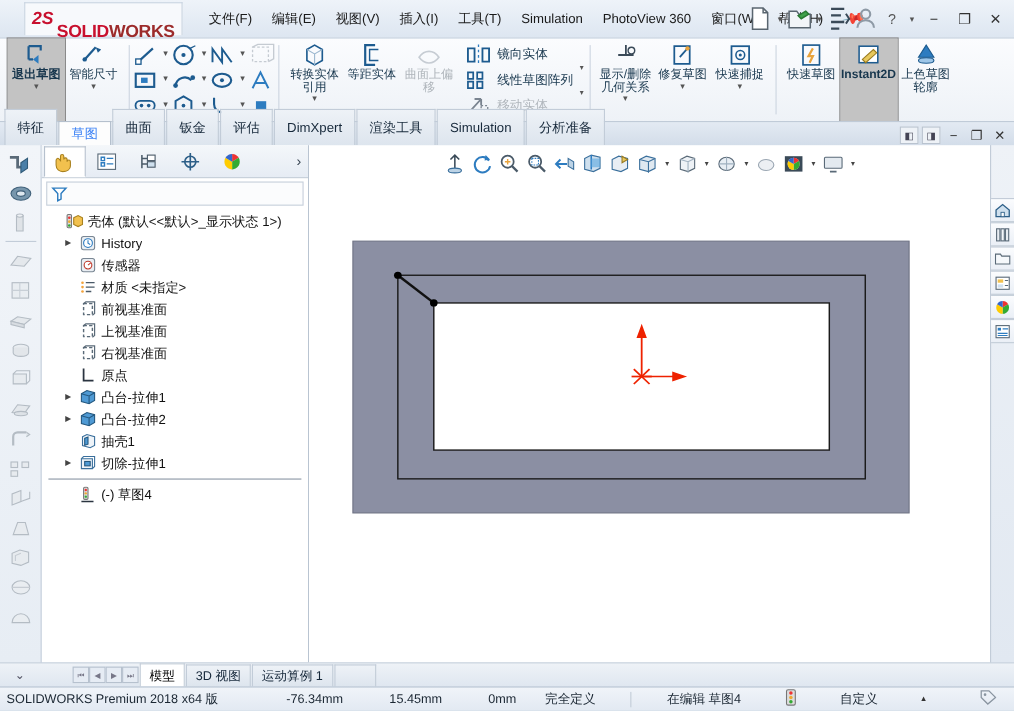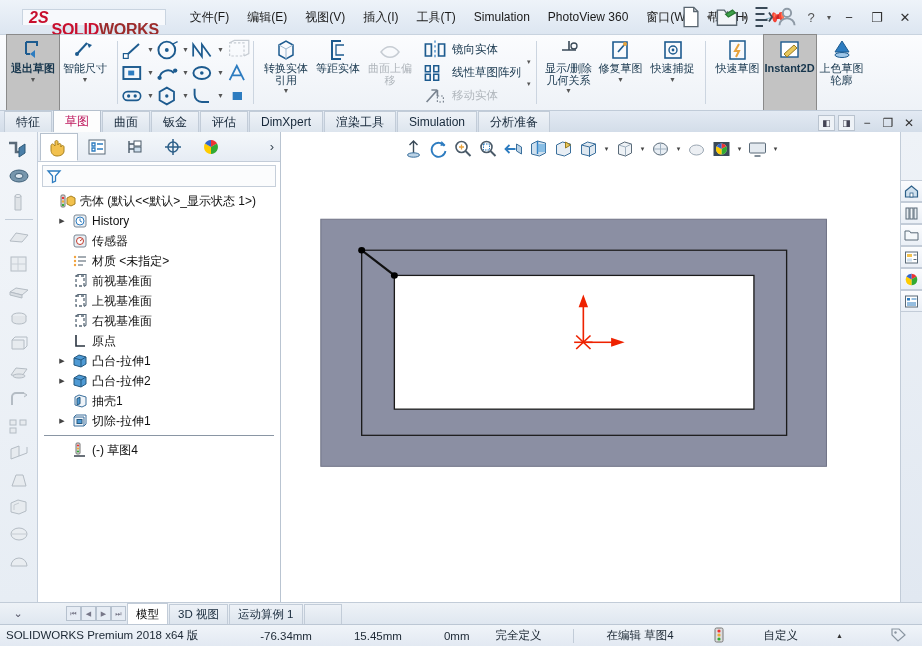--- a/index.html
+++ b/index.html
@@ -27,7 +27,7 @@
   }
   .logo-box {
     margin-left: 22px;
-    height: 16px; min-width: 132px;
+    height: 30px; min-width: 132px;
     background: #f7f9fc;
     border: 1px solid #c9d4e0;
     border-bottom: none;

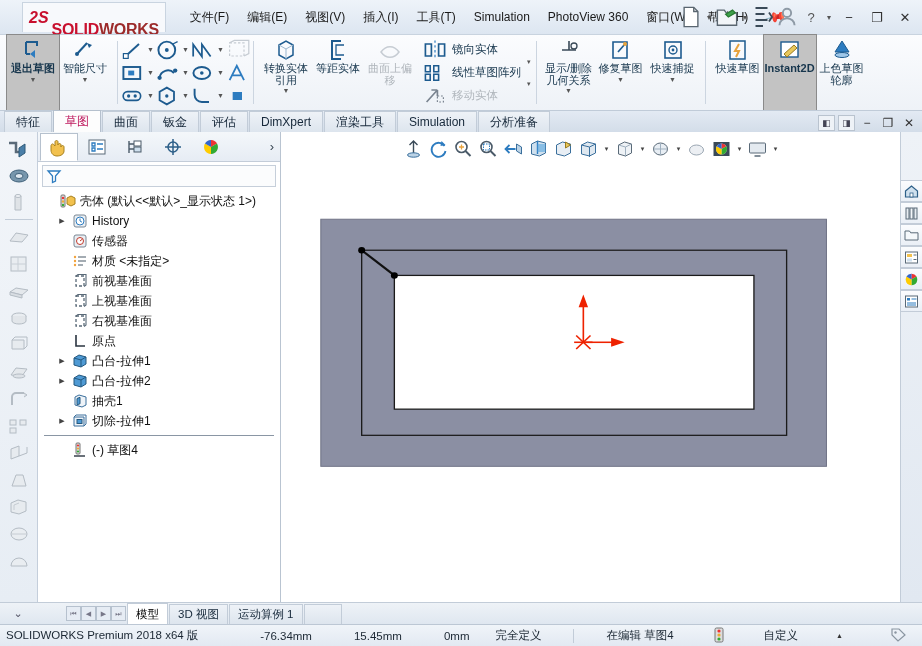--- a/index.html
+++ b/index.html
@@ -110,7 +110,7 @@
     padding-left: 4px; position: relative;
   }
   .cmtab {
-    height: 21px; padding: 0 11px; display:flex; align-items:center;
+    height: 33px; padding: 0 11px; display:flex; align-items:center;
     font-size: 12px; color:#16283a; cursor: pointer;
     background: linear-gradient(#eef2f7, #dde5ee);
     border: 1px solid #c2ccd8; border-bottom: none;

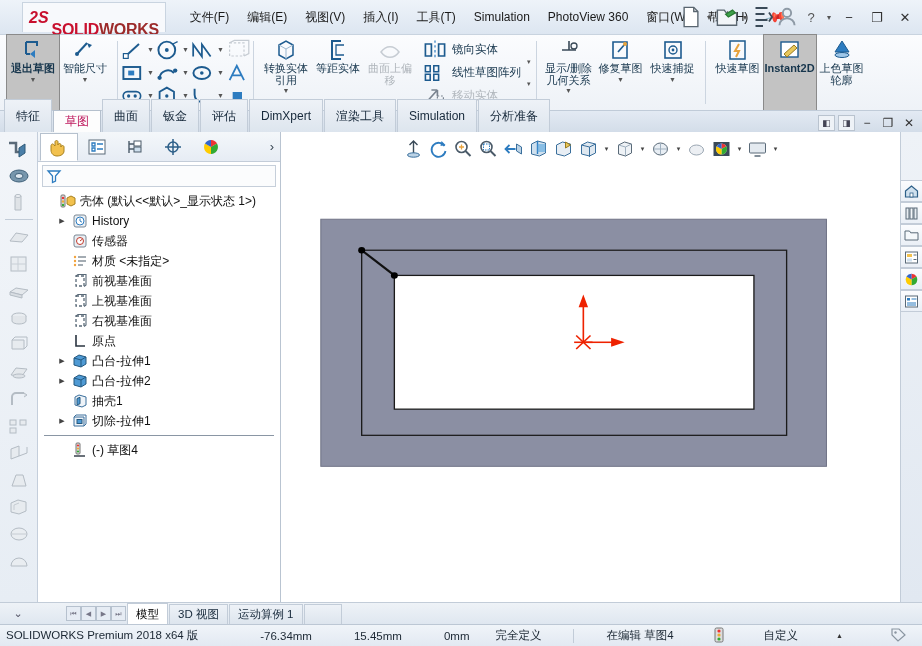--- a/index.html
+++ b/index.html
@@ -117,7 +117,7 @@
     margin-right: 1px;
   }
   .cmtab.active {
-    background: #fdfdfd; color:#be185d; border-color:#b5c0cd;
+    background: #fdfdfd; color:#3b82f6; border-color:#b5c0cd;
     height: 22px;
   }
   .cmtabs-right { position: absolute; right: 4px; bottom: 1px;

